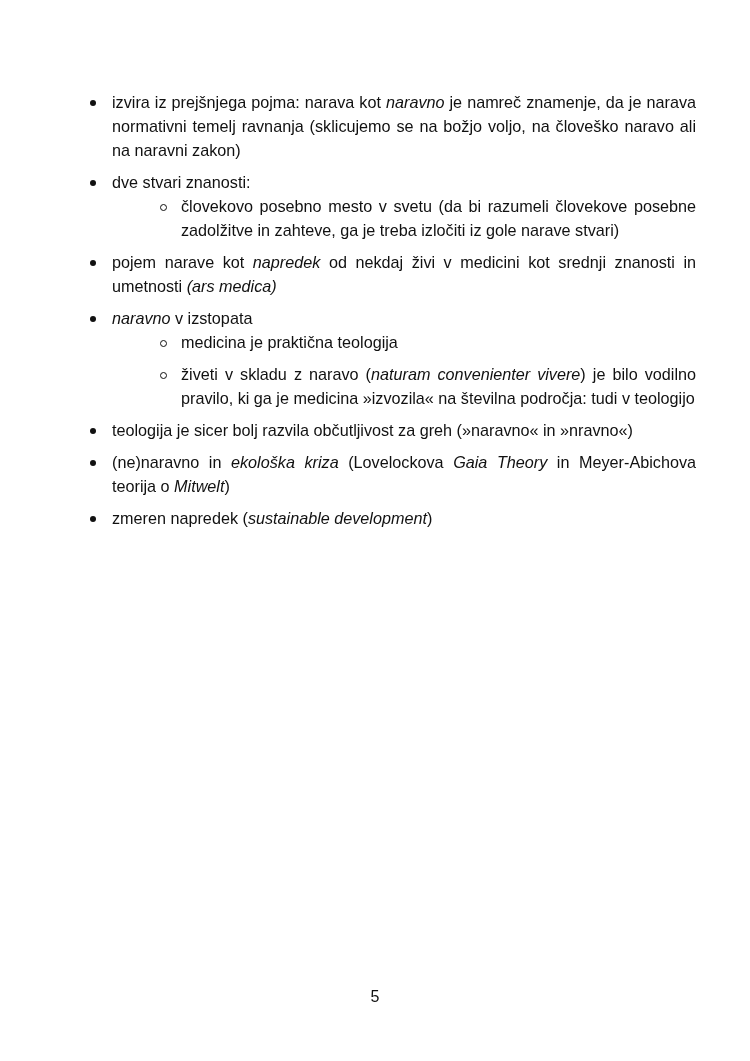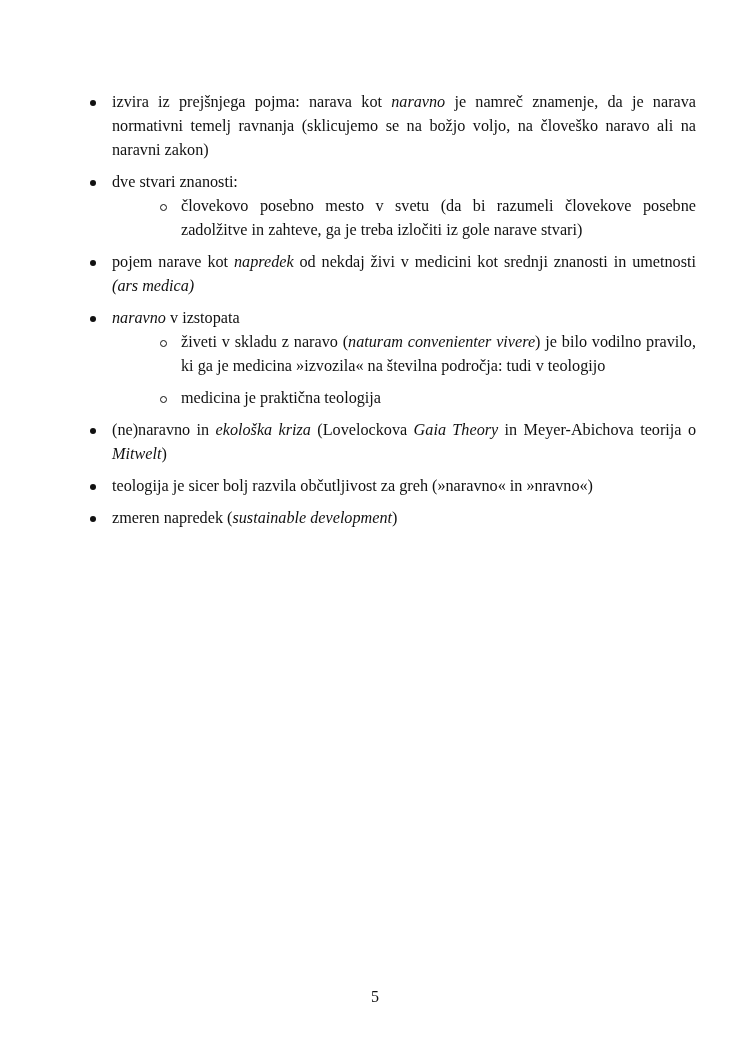--- a/index.html
+++ b/index.html
@@ -22,7 +22,6 @@
       width: 750px;
       height: 956px;
       background: #ffffff;
-      font-family: Liberation Serif, serif;
     }
     .content {
       position: absolute;

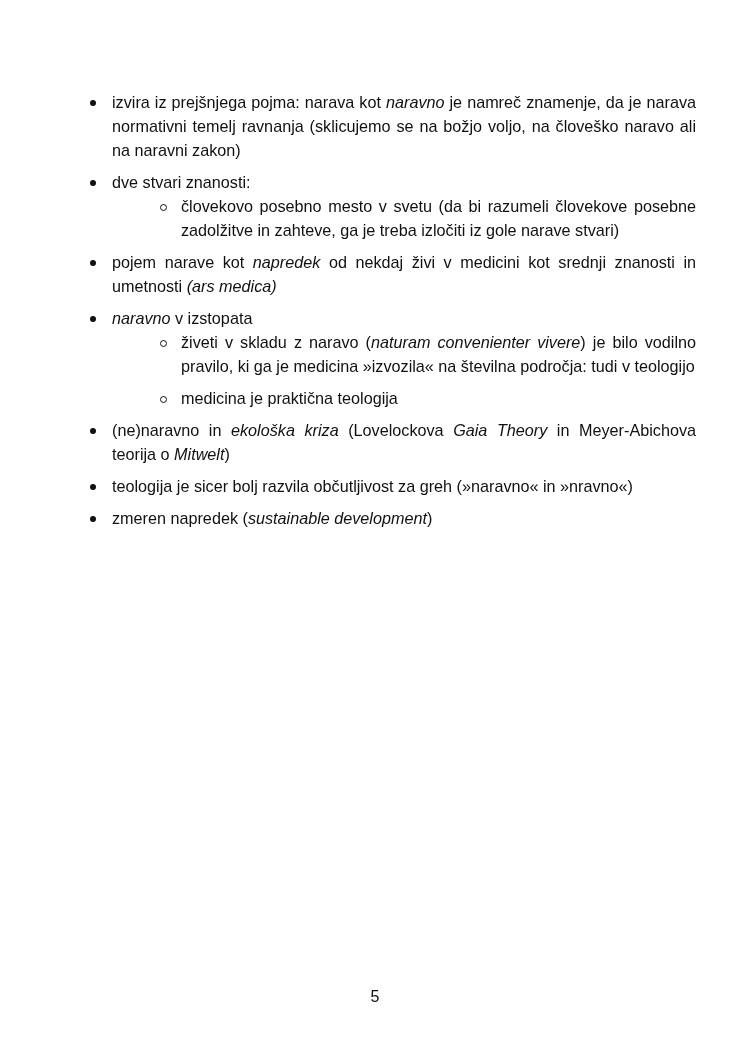--- a/index.html
+++ b/index.html
@@ -104,8 +104,8 @@
           </ul></li>
         <li class="item"><span class="bullet bullet-disc"></span><span class="text"><span>pojem narave kot </span><i>napredek</i><span> od nekdaj živi v medicini kot srednji znanosti in umetnosti </span><i>(ars medica)</i></span></li>
         <li class="item"><span class="bullet bullet-disc"></span><span class="text"><i>naravno</i><span> v izstopata</span></span><ul class="lvl2">
+            <li class="item"><span class="bullet bullet-circle"></span><span class="text"><span>medicina je praktična teologija</span></span></li>
             <li class="item"><span class="bullet bullet-circle"></span><span class="text"><span>živeti v skladu z naravo (</span><i>naturam convenienter vivere</i><span>) je bilo vodilno pravilo, ki ga je medicina »izvozila« na številna področja: tudi v teologijo</span></span></li>
-            <li class="item"><span class="bullet bullet-circle"></span><span class="text"><span>medicina je praktična teologija</span></span></li>
           </ul></li>
         <li class="item"><span class="bullet bullet-disc"></span><span class="text"><span>(ne)naravno in </span><i>ekološka kriza</i><span> (Lovelockova </span><i>Gaia Theory</i><span> in Meyer-Abichova teorija o </span><i>Mitwelt</i><span>)</span></span></li>
         <li class="item"><span class="bullet bullet-disc"></span><span class="text"><span>teologija je sicer bolj razvila občutljivost za greh (»naravno« in »nravno«)</span></span></li>

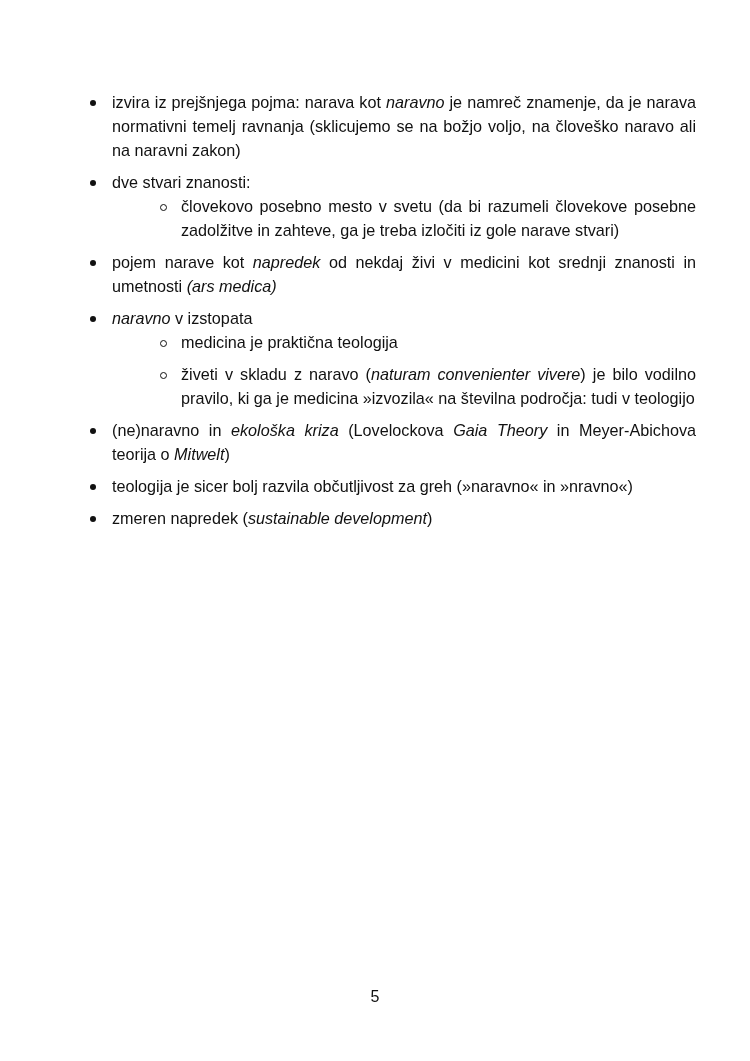--- a/index.html
+++ b/index.html
@@ -107,8 +107,8 @@
             <li class="item"><span class="bullet bullet-circle"></span><span class="text"><span>medicina je praktična teologija</span></span></li>
             <li class="item"><span class="bullet bullet-circle"></span><span class="text"><span>živeti v skladu z naravo (</span><i>naturam convenienter vivere</i><span>) je bilo vodilno pravilo, ki ga je medicina »izvozila« na številna področja: tudi v teologijo</span></span></li>
           </ul></li>
+        <li class="item"><span class="bullet bullet-disc"></span><span class="text"><span>teologija je sicer bolj razvila občutljivost za greh (»naravno« in »nravno«)</span></span></li>
         <li class="item"><span class="bullet bullet-disc"></span><span class="text"><span>(ne)naravno in </span><i>ekološka kriza</i><span> (Lovelockova </span><i>Gaia Theory</i><span> in Meyer-Abichova teorija o </span><i>Mitwelt</i><span>)</span></span></li>
-        <li class="item"><span class="bullet bullet-disc"></span><span class="text"><span>teologija je sicer bolj razvila občutljivost za greh (»naravno« in »nravno«)</span></span></li>
         <li class="item"><span class="bullet bullet-disc"></span><span class="text"><span>zmeren napredek (</span><i>sustainable development</i><span>)</span></span></li>
       </ul>
   </div>

